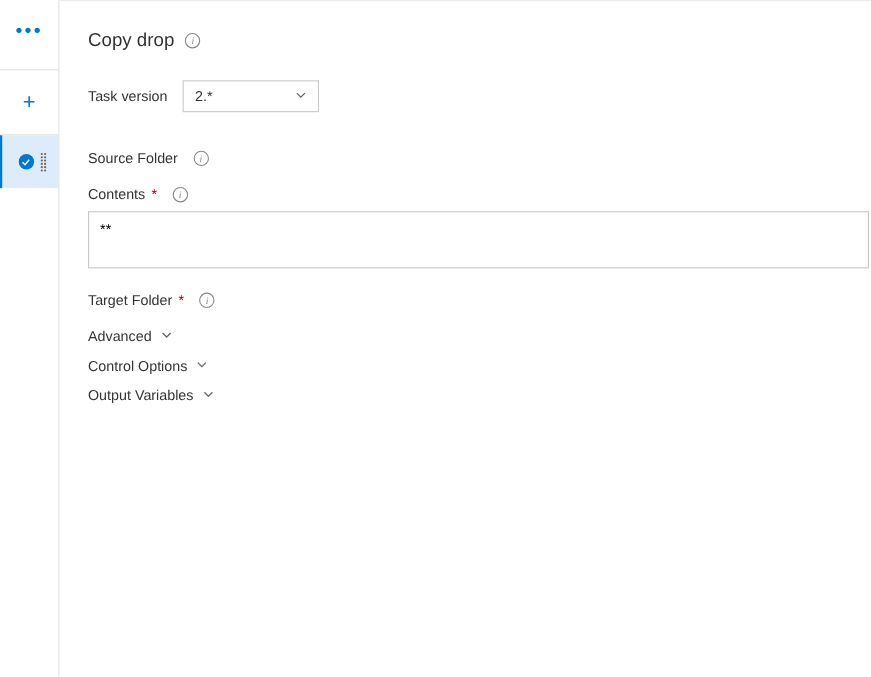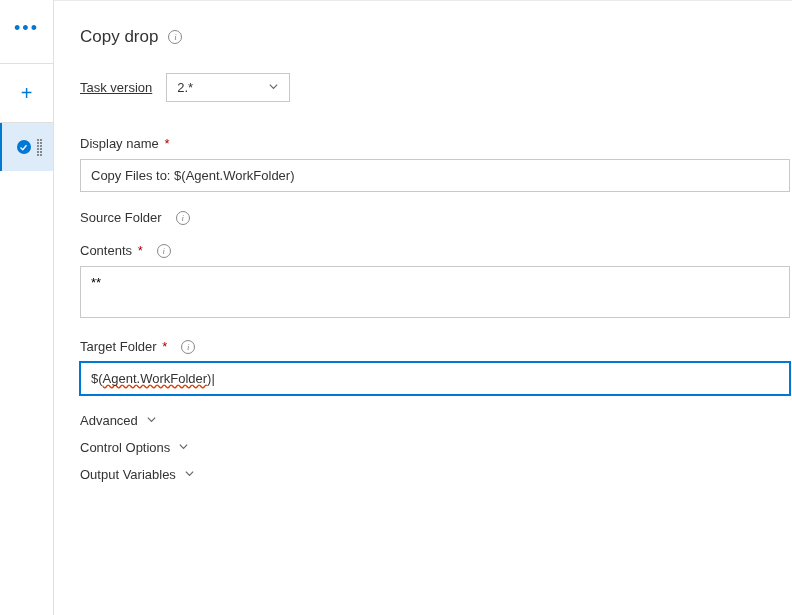--- a/index.html
+++ b/index.html
@@ -20,7 +20,7 @@
     .info-icon { width: 14px; height: 14px; border: 1px solid #888; border-radius: 50%; display: inline-flex; align-items: center; justify-content: center; font-size: 9px; color: #888; font-style: italic; font-family: serif; cursor: pointer; }
 
     .taskver-row { display: flex; align-items: center; gap: 14px; margin-bottom: 34px; }
-    .label { font-size: 13px; color: #333; text-decoration: underline; }
+    .label { font-size: 13px; color: #333; }
     .req { color: #a80000; margin-left: 2px; }
     .select { border: 1px solid #c8c8c8; padding: 6px 10px; width: 124px; display: flex; align-items: center; justify-content: space-between; cursor: pointer; background: #fff; font-size: 13px; }
 

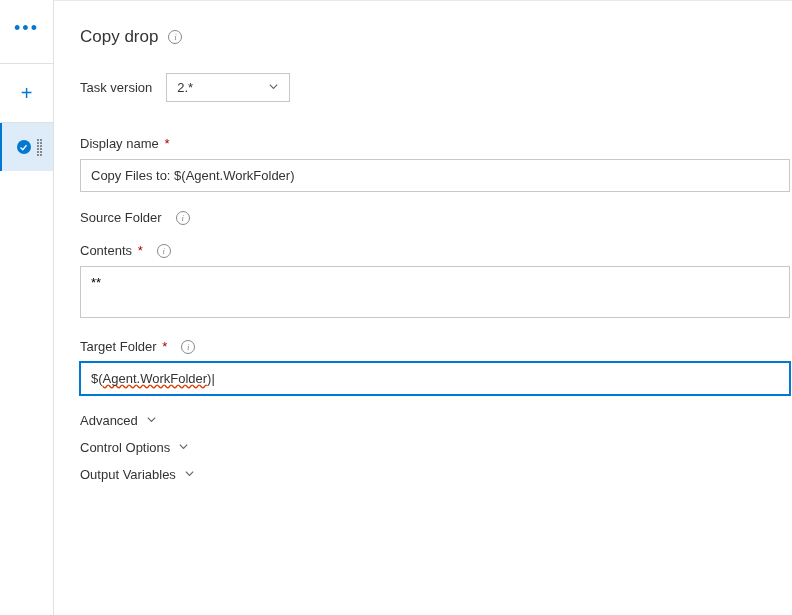--- a/index.html
+++ b/index.html
@@ -79,12 +79,6 @@
     </div>
   </div>
 
-  <div class="field">
-    <div class="field-label">
-      <span><span>Display name</span><span class="req"> *</span></span>
-    </div>
-    <input class="input" value="Copy Files to: $(Agent.WorkFolder)" style="">
-  </div>
 
   <div class="field">
     <div class="field-label">

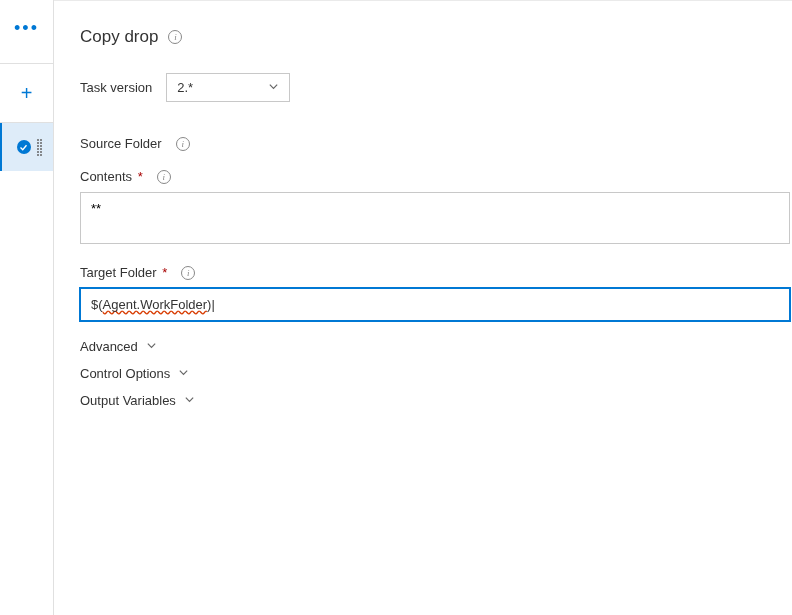--- a/index.html
+++ b/index.html
@@ -100,9 +100,6 @@
       <span><span>Target Folder</span><span class="req"> *</span></span>
       <span class="info-icon">i</span>
     </div>
-    <div class="input input-focus">
-      $(<span class="underline">Agent.WorkFolder</span>)|
-    </div>
   </div>
 
   <div class="section">

